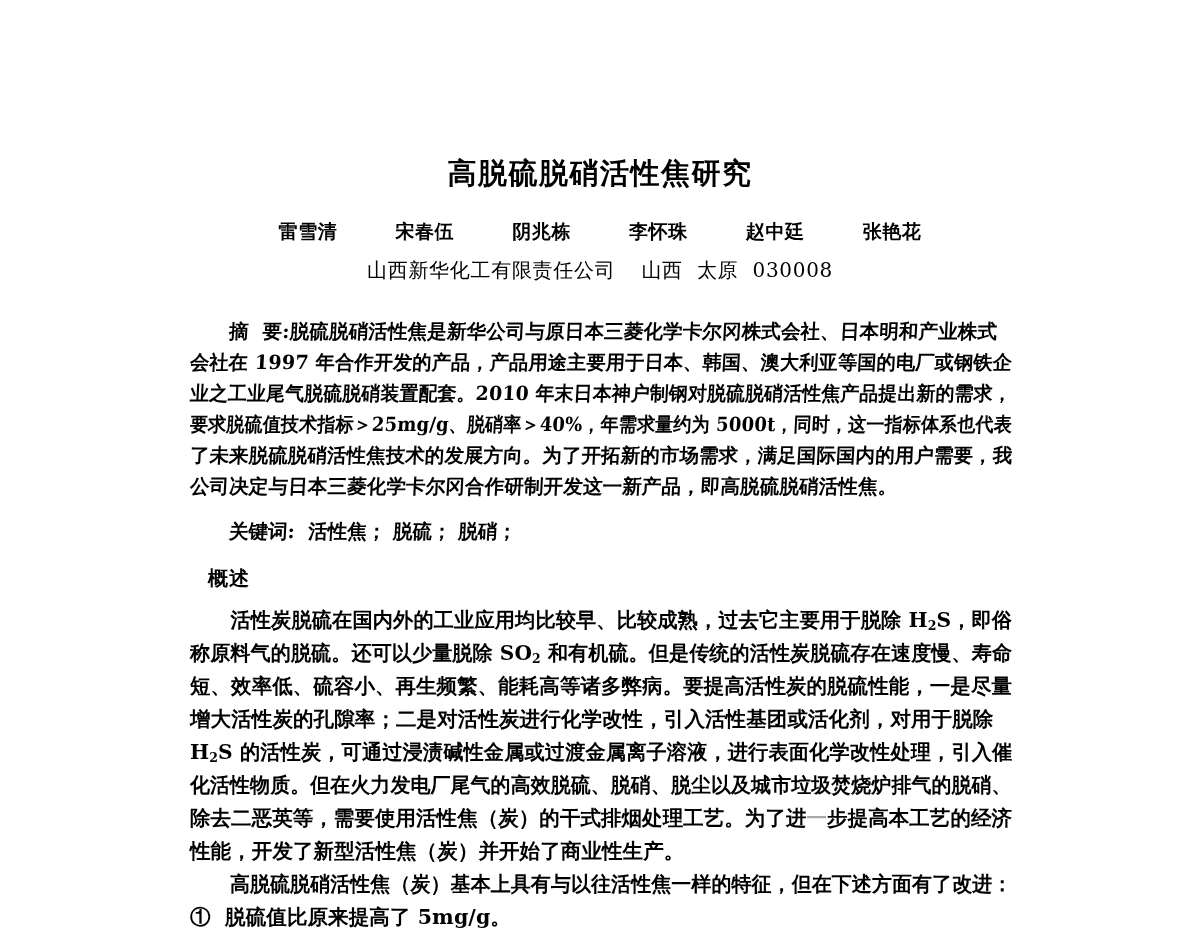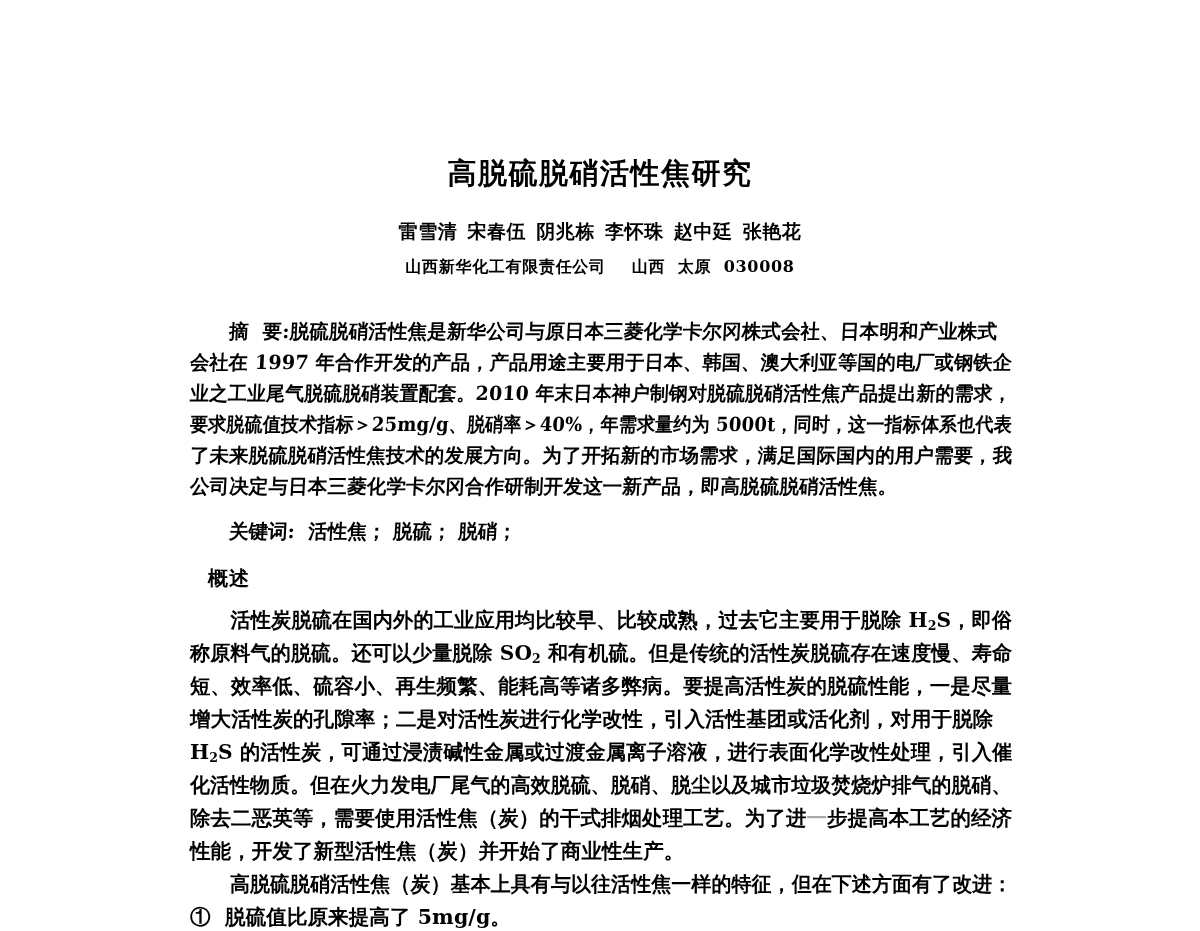--- a/index.html
+++ b/index.html
@@ -63,7 +63,7 @@
     line-height: 1.5;
     white-space: nowrap;
   }
-  .author-name { margin: 0 5px; }
+  .author-name { margin: 0 29px; }
 
   
   #affiliation-block {

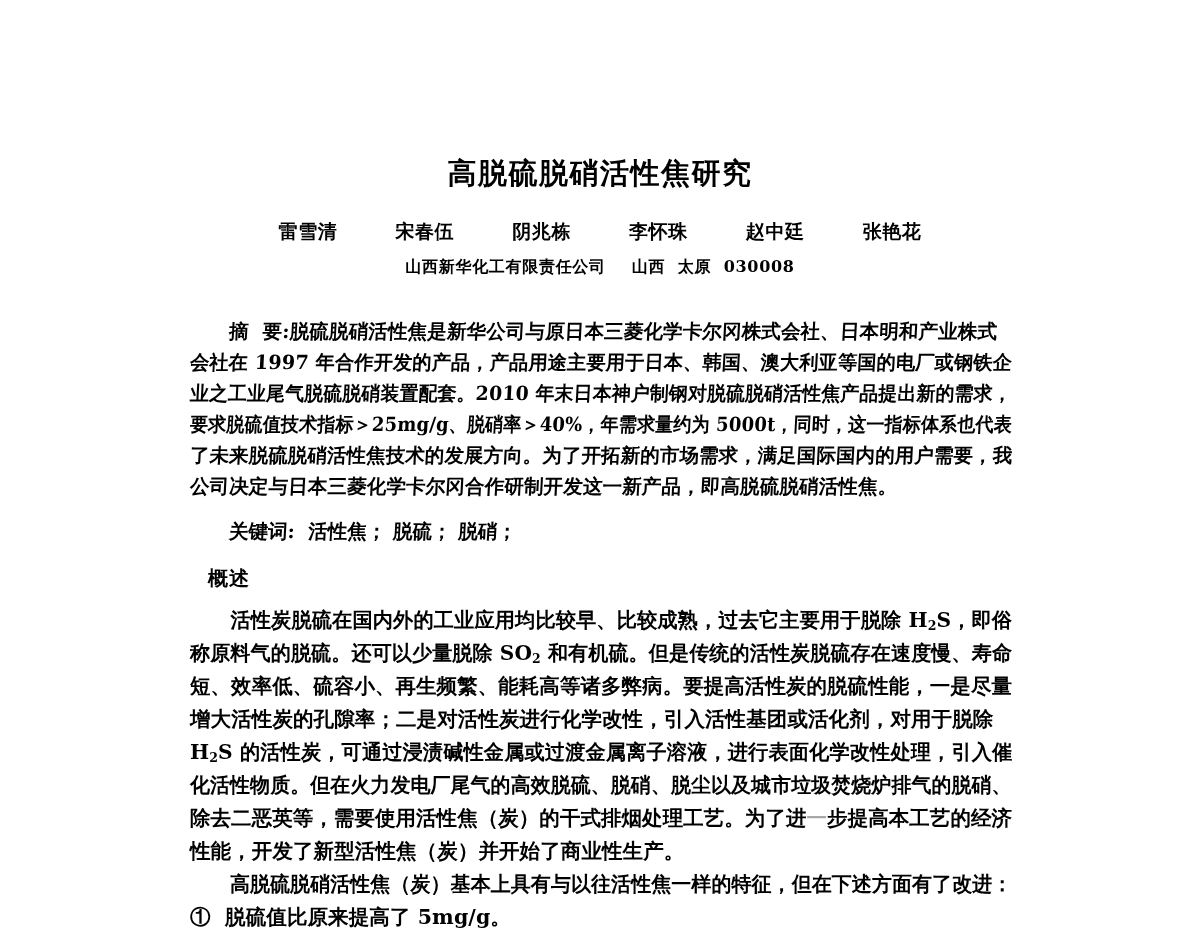--- a/index.html
+++ b/index.html
@@ -74,8 +74,8 @@
   }
   .affil-line {
     font-family: "DejaVu Serif", "Liberation Serif", serif;
-    font-size: 16px;
-    font-weight: 700;
+    font-size: 20px;
+    font-weight: 400;
     letter-spacing: 0.7px;
     line-height: 1.5;
     white-space: nowrap;

